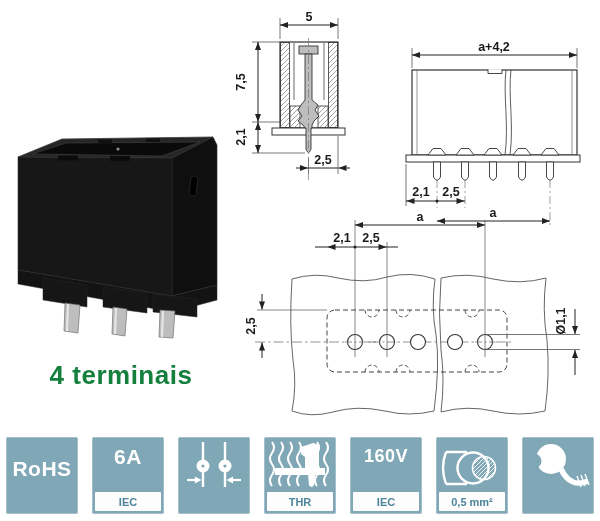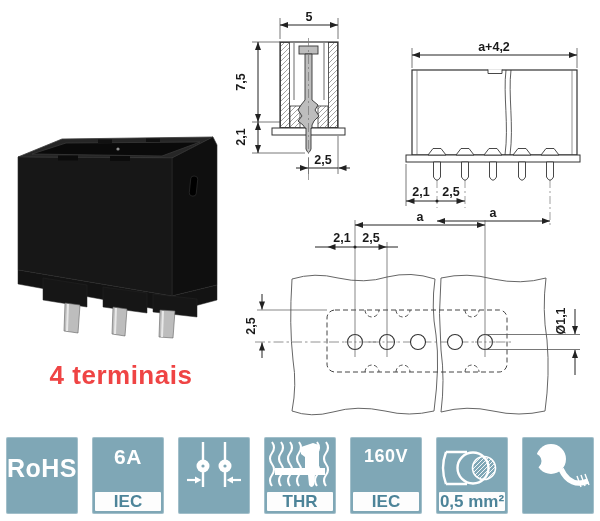--- a/index.html
+++ b/index.html
@@ -11,7 +11,7 @@
        fill:#1a1a1a;text-anchor:middle;}
   
   .caption{position:absolute;left:30px;top:360px;width:182px;text-align:center;
-           font-size:26px;font-weight:bold;color:#ef4444;letter-spacing:0.5px;}
+           font-size:26px;font-weight:bold;color:#15803d;letter-spacing:0.5px;}
   
   .badges{position:absolute;left:6px;top:437px;display:flex;gap:14px;}
   .badge{position:relative;width:72px;height:77px;background:var(--color-badge,#7FA7B6);

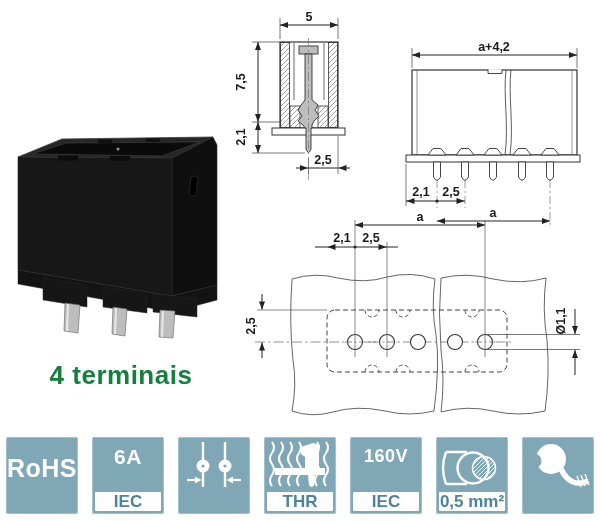--- a/index.html
+++ b/index.html
@@ -19,7 +19,7 @@
   .badge-big{position:absolute;left:0;right:0;top:0;height:39px;display:flex;
              align-items:center;justify-content:center;color:#fff;font-weight:bold;
              font-size:21px;letter-spacing:0.5px;}
-  .badge-big.full{height:63px;font-size:25px;}
+  .badge-big.full{height:63px;font-size:21px;}
   .badge-big.v{font-size:18px;}
   .badge-sub{position:absolute;left:3px;right:3px;bottom:3px;height:19px;background:#fdfdfd;
              color:var(--color-badge_sub,#4D8499);font-size:17px;font-weight:600;

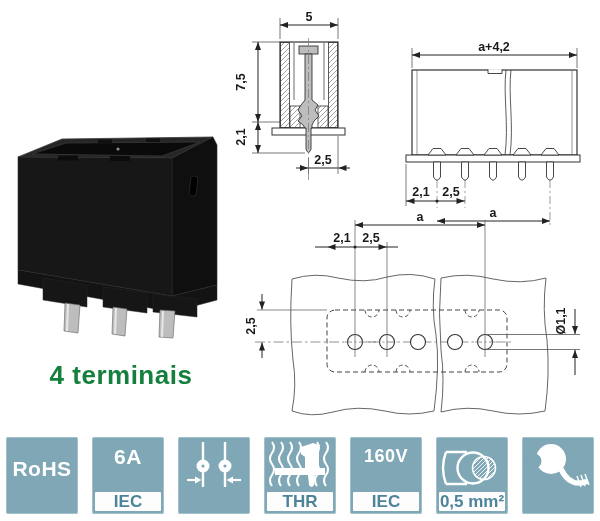--- a/index.html
+++ b/index.html
@@ -22,7 +22,7 @@
   .badge-big.full{height:63px;font-size:21px;}
   .badge-big.v{font-size:18px;}
   .badge-sub{position:absolute;left:3px;right:3px;bottom:3px;height:19px;background:#fdfdfd;
-             color:var(--color-badge_sub,#4D8499);font-size:17px;font-weight:600;
+             color:var(--color-badge_sub,#4D8499);font-size:11px;font-weight:600;
              display:flex;align-items:center;justify-content:center;border-radius:1px;}
   .badge-icon{position:absolute;left:3px;top:2px;}
 </style>

